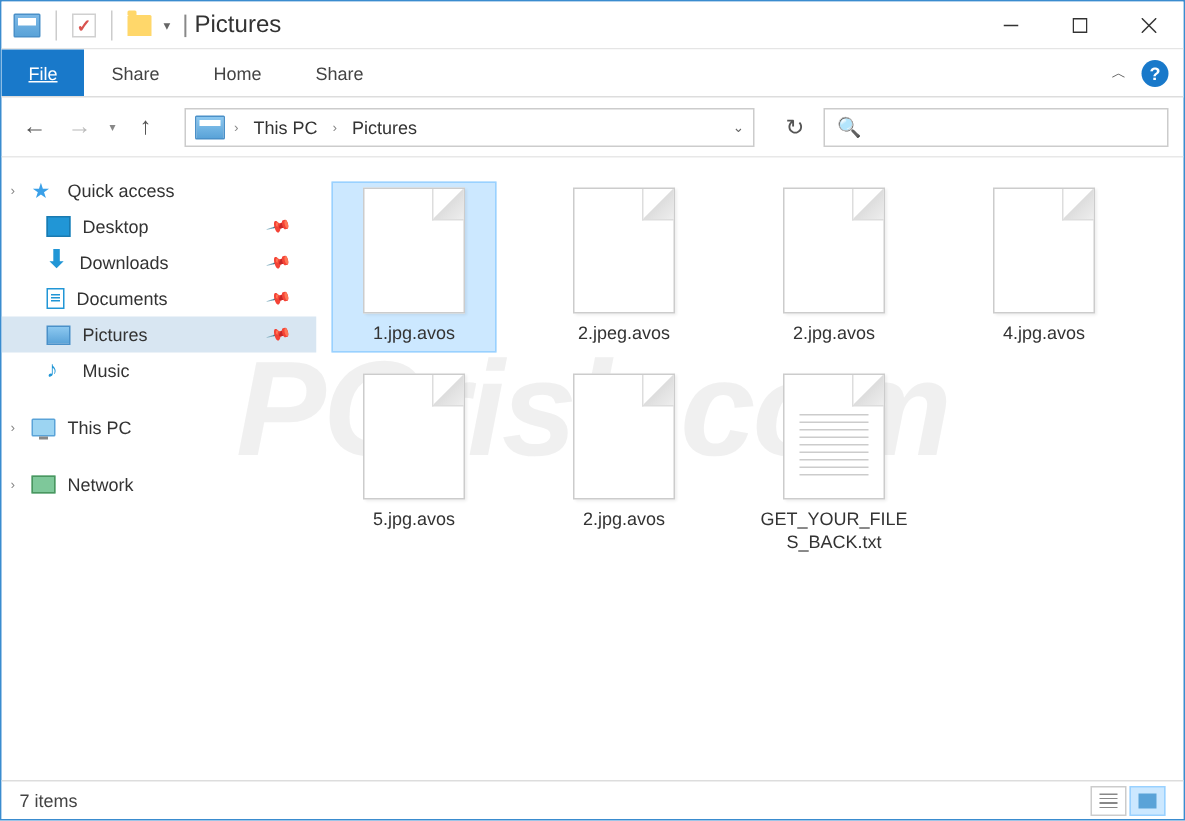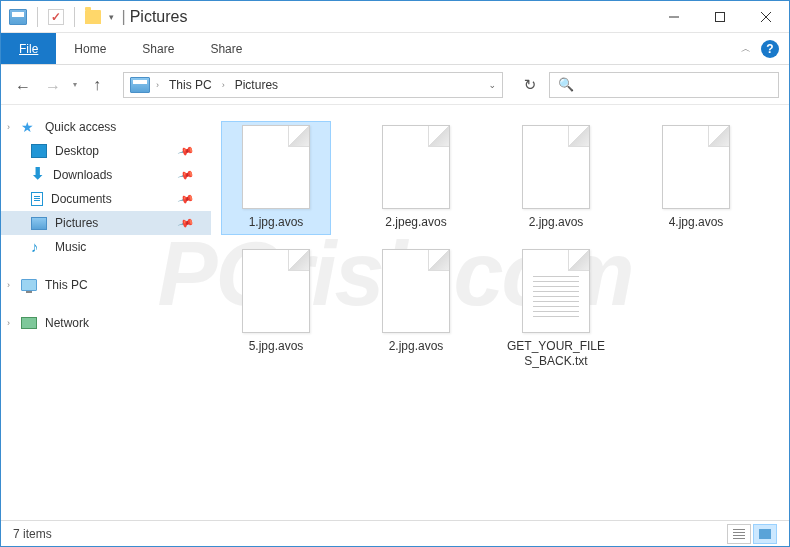--- a/index.html
+++ b/index.html
@@ -120,8 +120,8 @@
 
 <div class="ribbon">
   <div class="ribbon-file">File</div>
+  <div class="ribbon-tab">Share</div>
   <div class="ribbon-tab">Home</div>
-  <div class="ribbon-tab">Share</div>
   <div class="ribbon-tab">Share</div>
   <div class="ribbon-right">
     <span class="ribbon-caret">︿</span>

